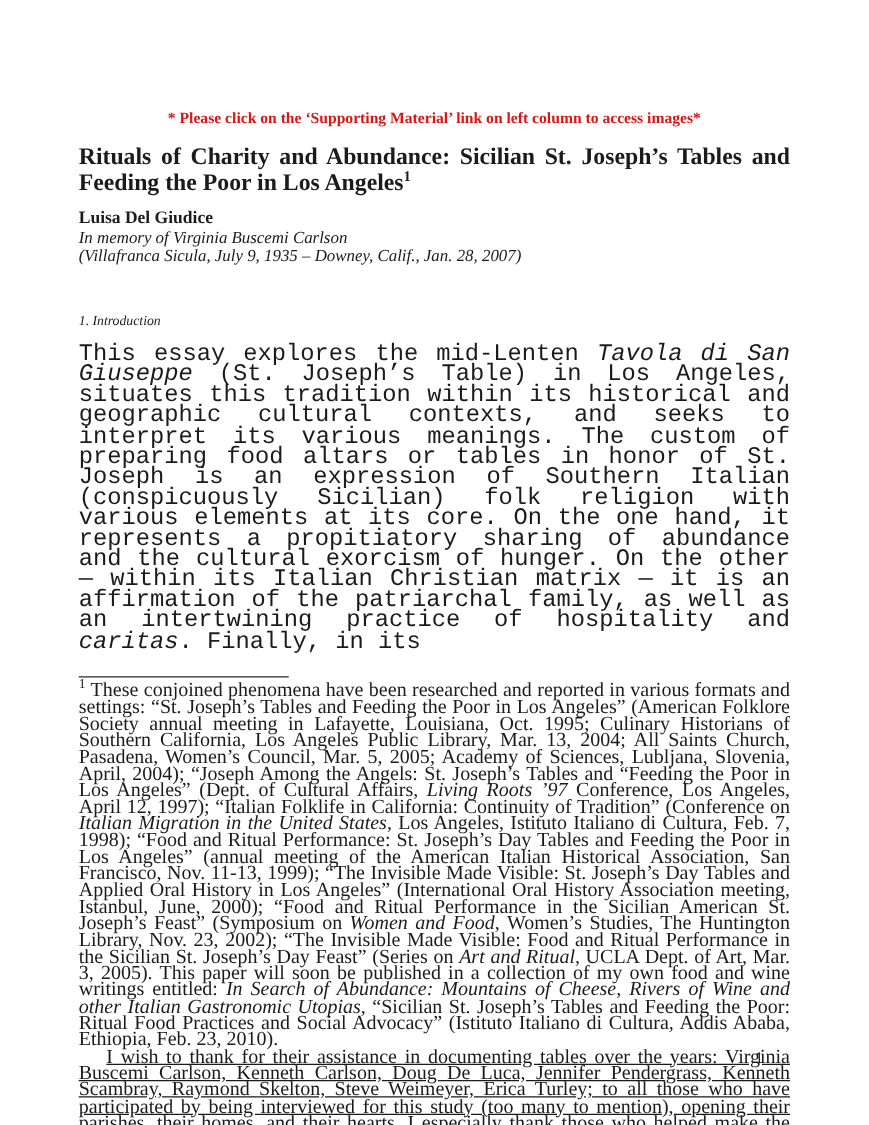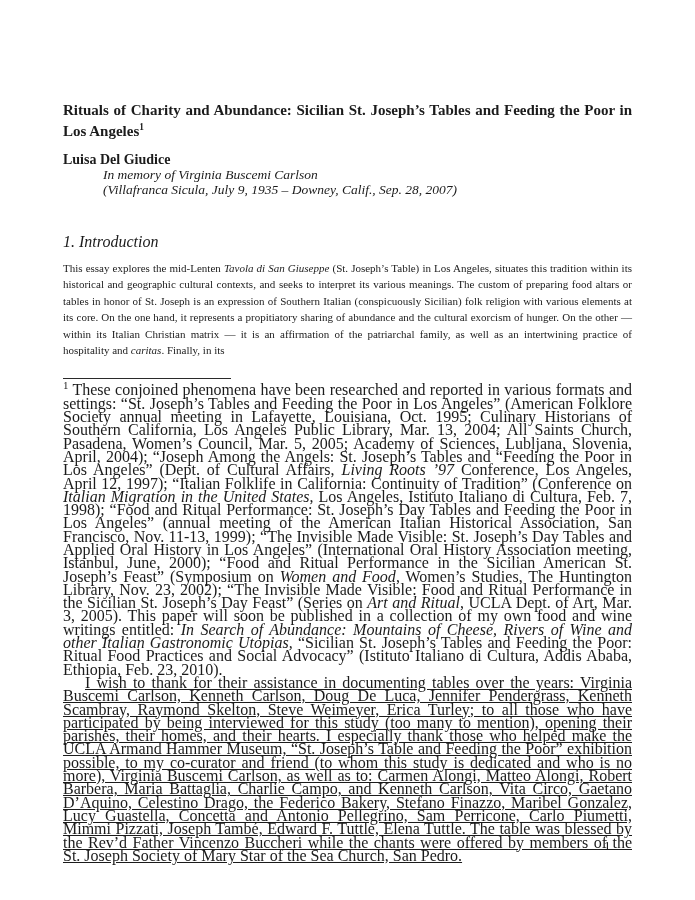--- a/index.html
+++ b/index.html
@@ -84,6 +84,7 @@
 
 <div class="page">
 
+  <div class="notice" style="color: rgb(217, 22, 22);">* Please click on the ‘Supporting Material’ link on left column to access images*</div>
 
   <h1 class="title">Rituals of Charity and Abundance: Sicilian St. Joseph’s Tables and Feeding the Poor in Los Angeles<sup>1</sup></h1>
 

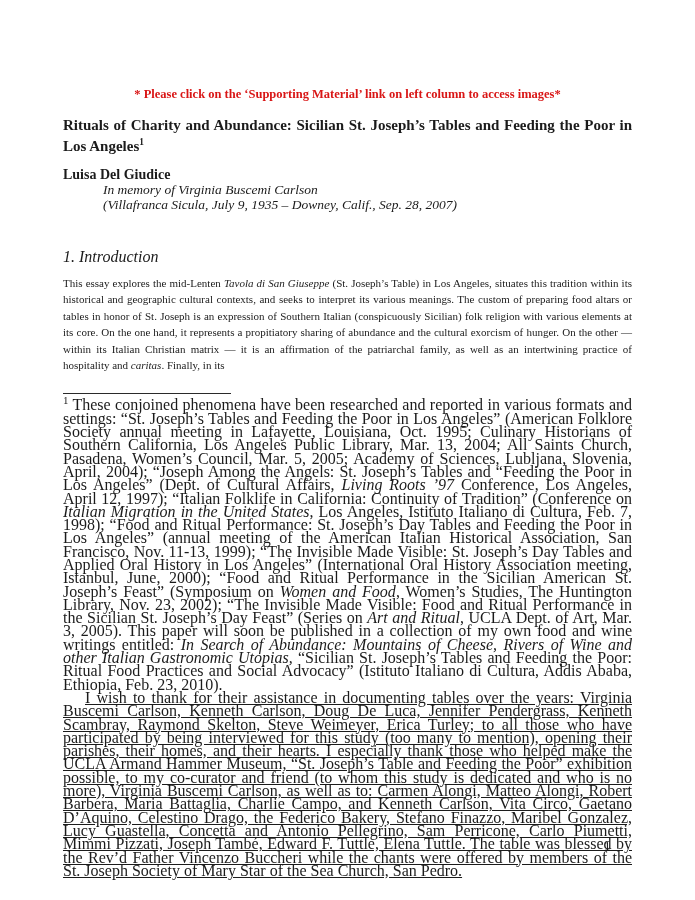--- a/index.html
+++ b/index.html
@@ -26,7 +26,7 @@
   }
   .title {
     margin: 13px 0 0 0;
-    font-size: 15px;
+    font-size: 19px;
     line-height: 21px;
     font-weight: bold;
     text-align: justify;

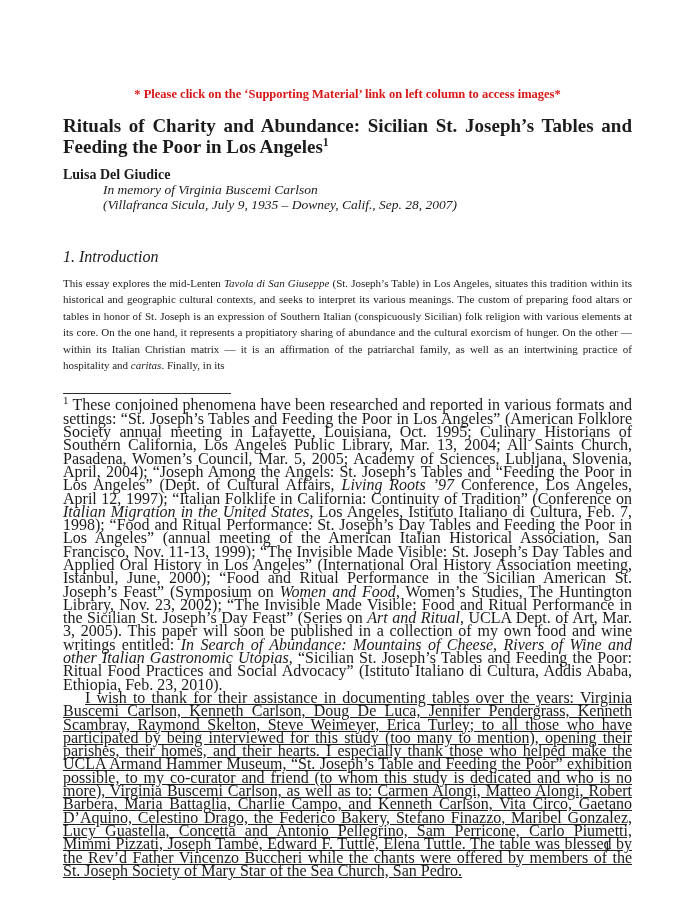--- a/index.html
+++ b/index.html
@@ -42,7 +42,6 @@
     font-size: 13.5px;
     line-height: 15px;
     font-style: italic;
-    margin-left: 40px;
   }
   .section-heading {
     margin-top: 37px;

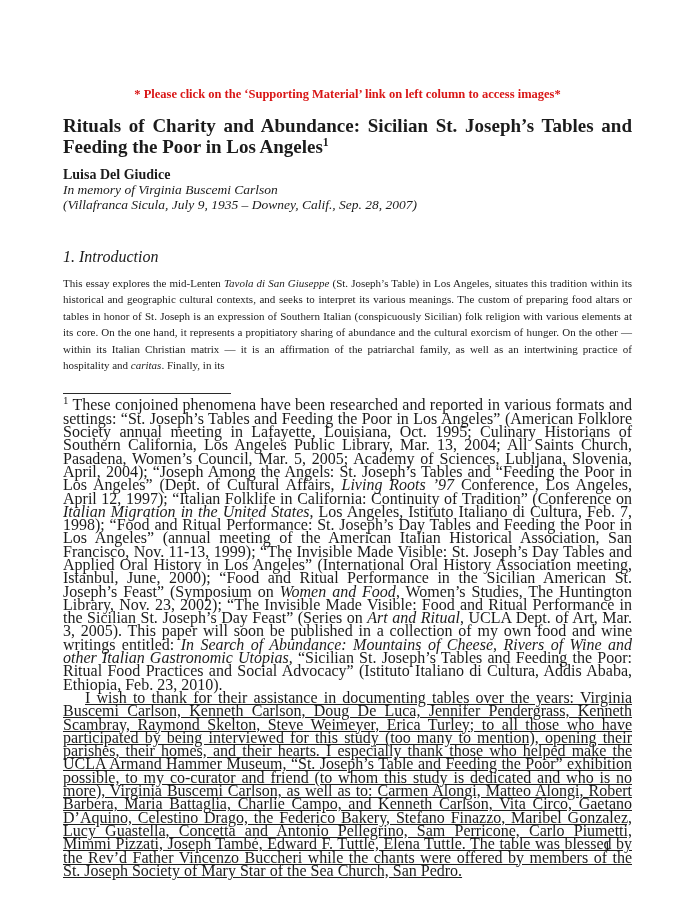--- a/index.html
+++ b/index.html
@@ -91,7 +91,7 @@
 
   <div class="dedication">In memory of Virginia Buscemi Carlson</div>
 
-  <div class="dates">(Villafranca Sicula, July 9, 1935 – Downey, Calif., Sep. 28, 2007)</div>
+  <div class="dates">(Villafranca Sicula, July 9, 1935 – Downey, Calif., Jan. 28, 2007)</div>
 
   <div class="section-heading">1. Introduction</div>
 

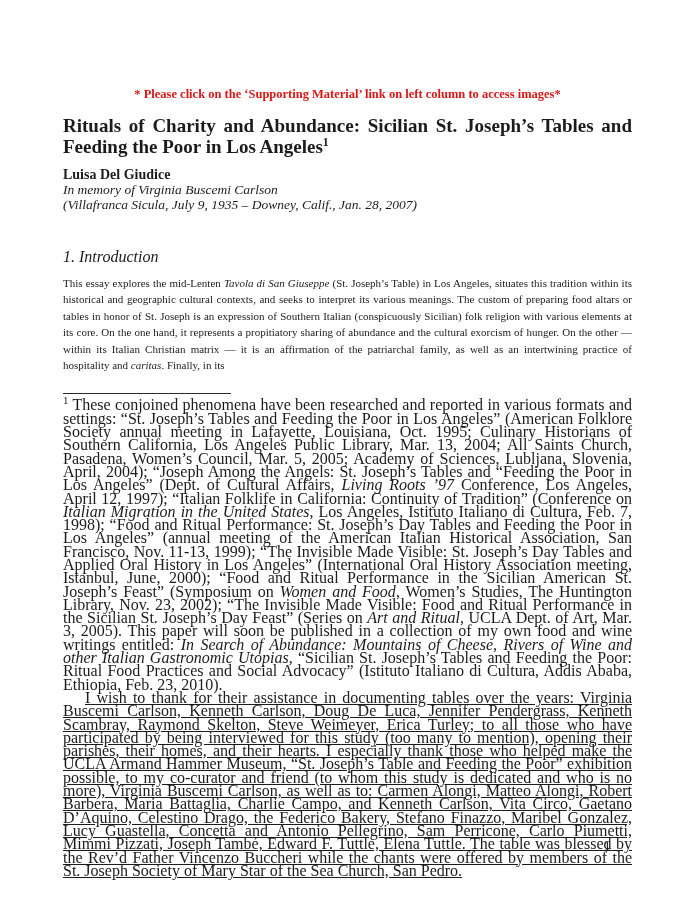--- a/index.html
+++ b/index.html
@@ -45,7 +45,7 @@
   }
   .section-heading {
     margin-top: 37px;
-    font-size: 16px;
+    font-size: 11px;
     line-height: 16px;
     font-style: italic;
   }

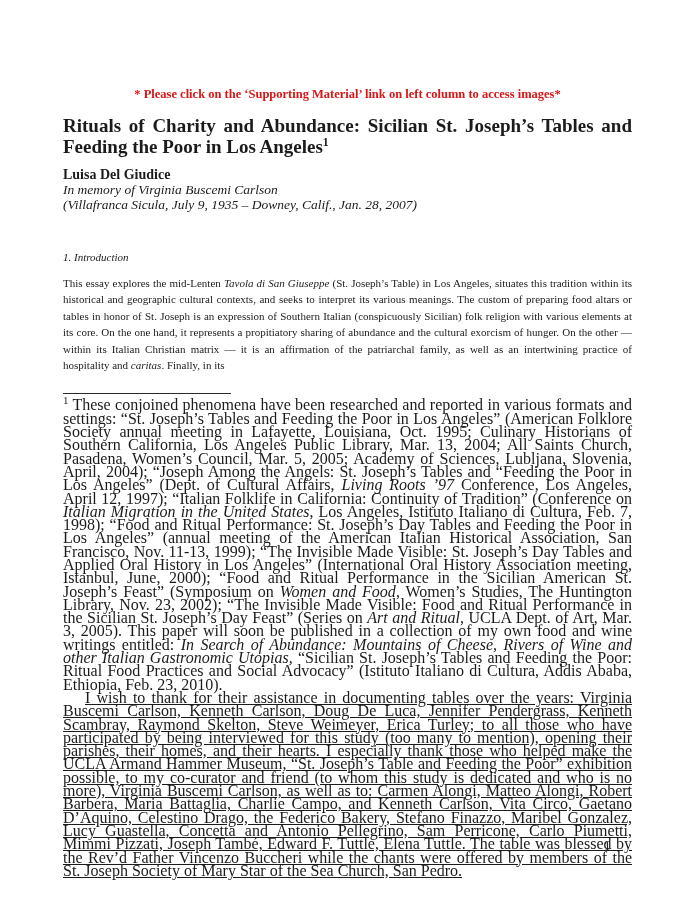--- a/index.html
+++ b/index.html
@@ -51,9 +51,10 @@
   }
   .body-par {
     margin: 10px 0 0 0;
-    font-size: 11px;
+    font-size: 19px;
     line-height: 16.4px;
     text-align: justify;
+    font-family: Liberation Mono, monospace;
   }
   .footnote-rule {
     margin-top: 20px;

